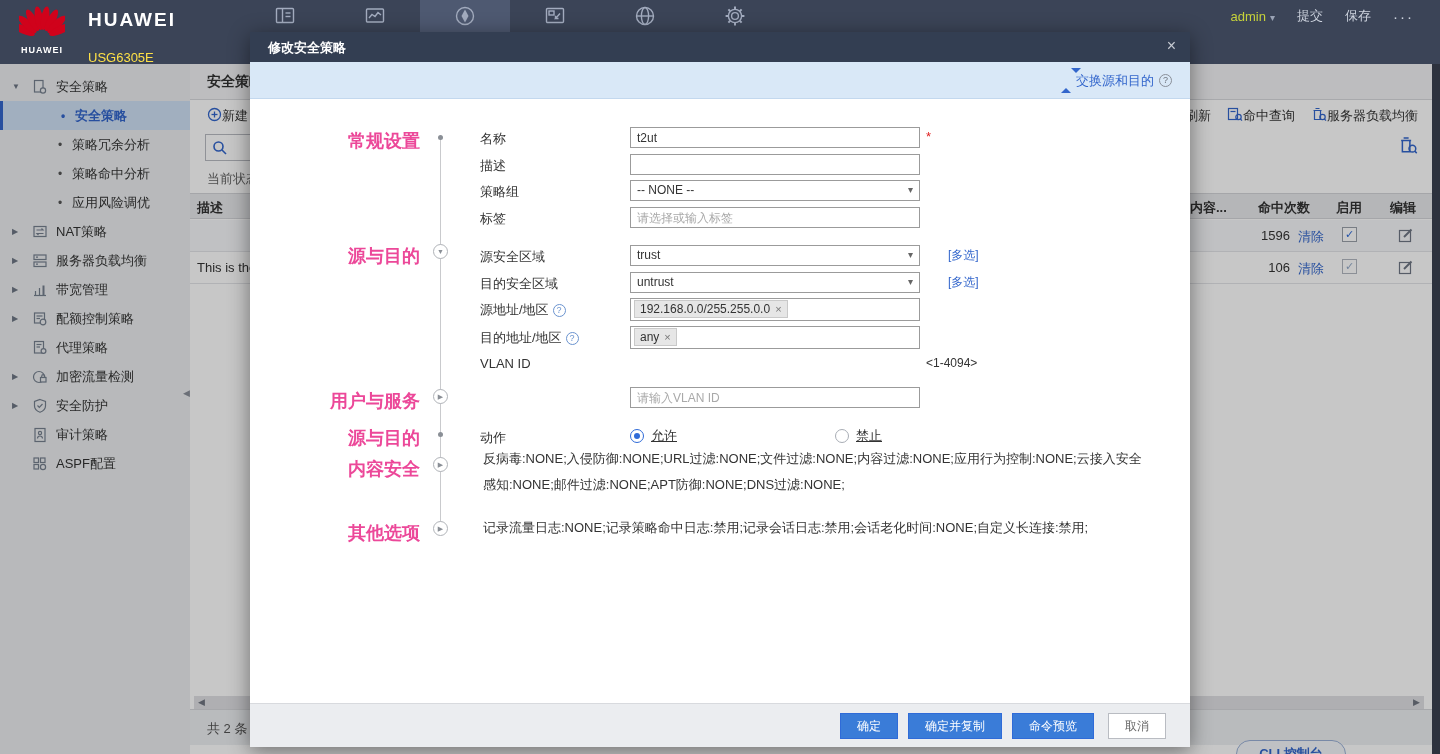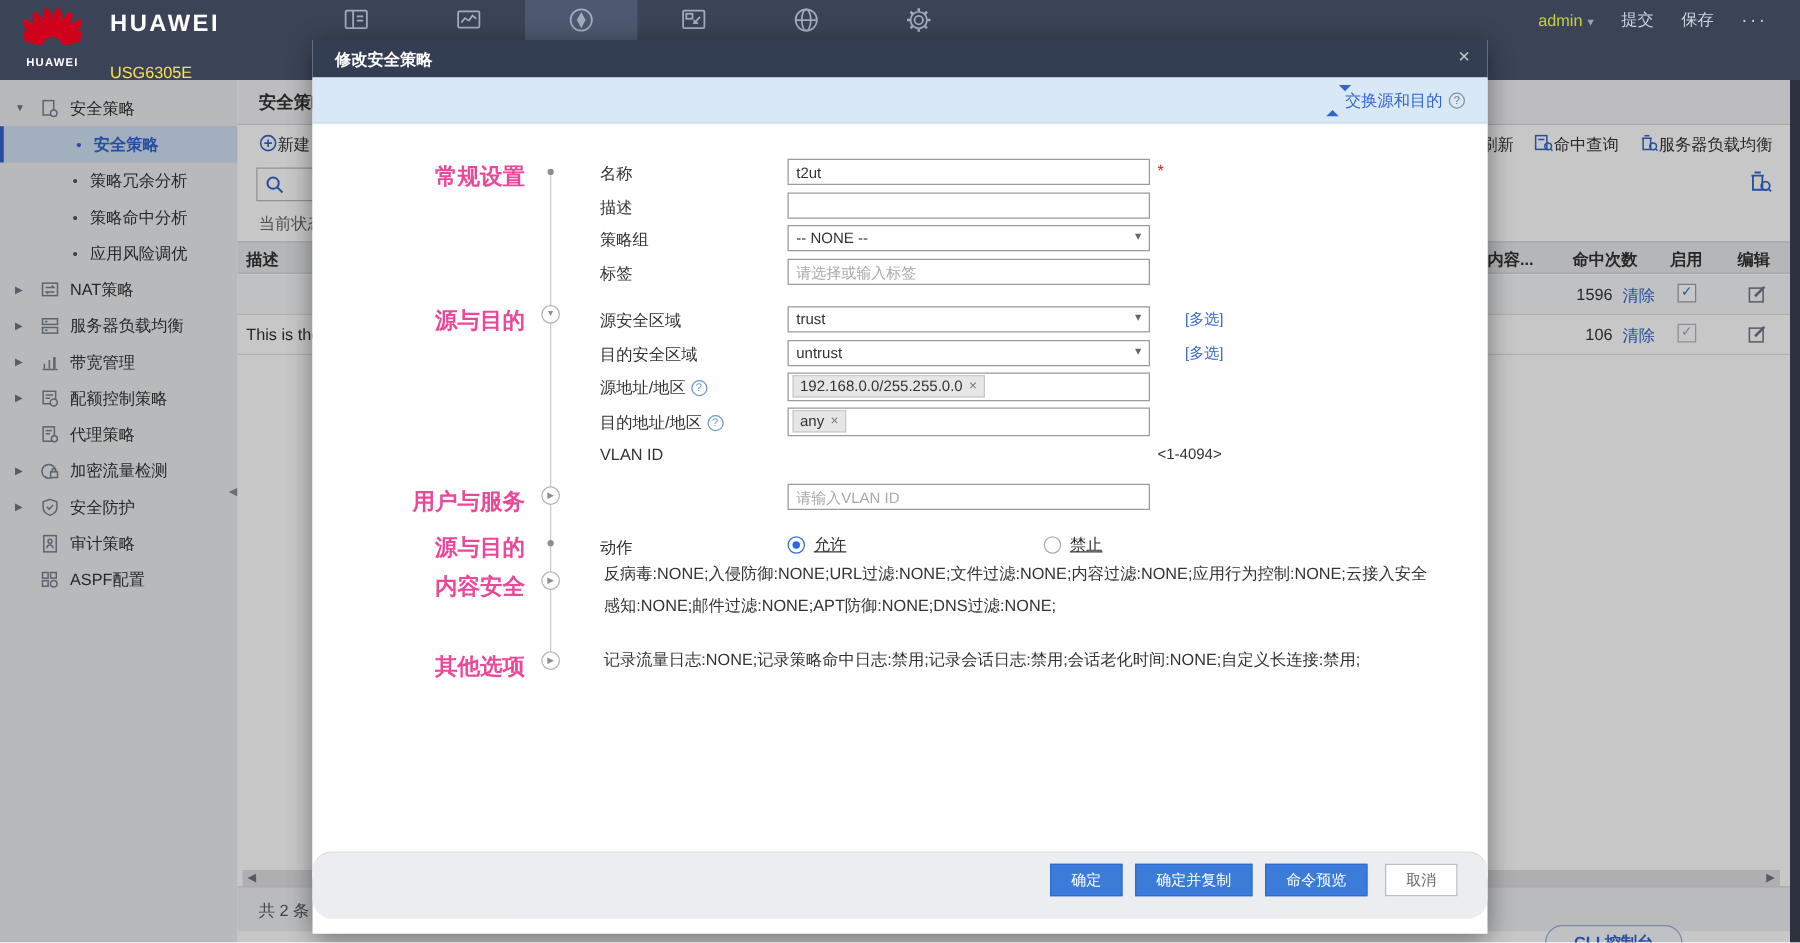--- a/index.html
+++ b/index.html
@@ -107,7 +107,7 @@
   .radio { width:14px; height:14px; border:1px solid #a8adb5; border-radius:50%; background:#fff; position:relative; }
   .radio.checked { border-color:#2f6bd8; }
   .radio.checked::after { content:""; position:absolute; left:3px; top:3px; width:6px; height:6px; border-radius:50%; background:#2f6bd8; }
-  .modal-footer { position:absolute; left:0; bottom:12px; width:100%; height:54px; background:#ebedf0; border-top:1px solid #d8dade;border-radius:16px; }
+  .modal-footer { position:absolute; left:0; bottom:0; width:100%; height:44px; background:#ebedf0; border-top:1px solid #d8dade; }
   .btn-row { position:absolute; right:24px; top:9px; display:flex; gap:10px; }
   .btn { height:26px; padding:0 16px; font-size:12px; border:1px solid #2f6bd8; background:#3a7cd8; color:#fff; cursor:pointer; font-family:inherit; }
   .btn.ghost { background:#fff; border:1px solid #b9bcc2; color:#666; margin-left:4px; }

